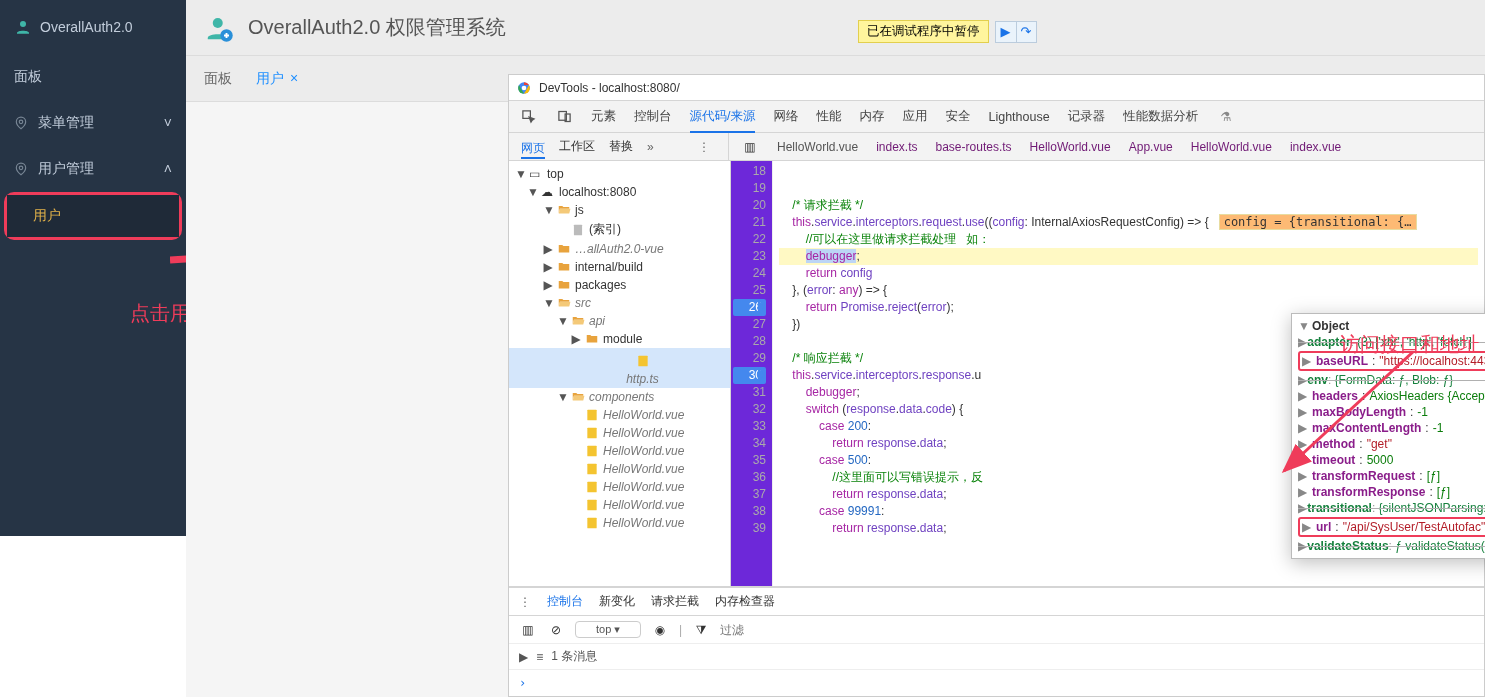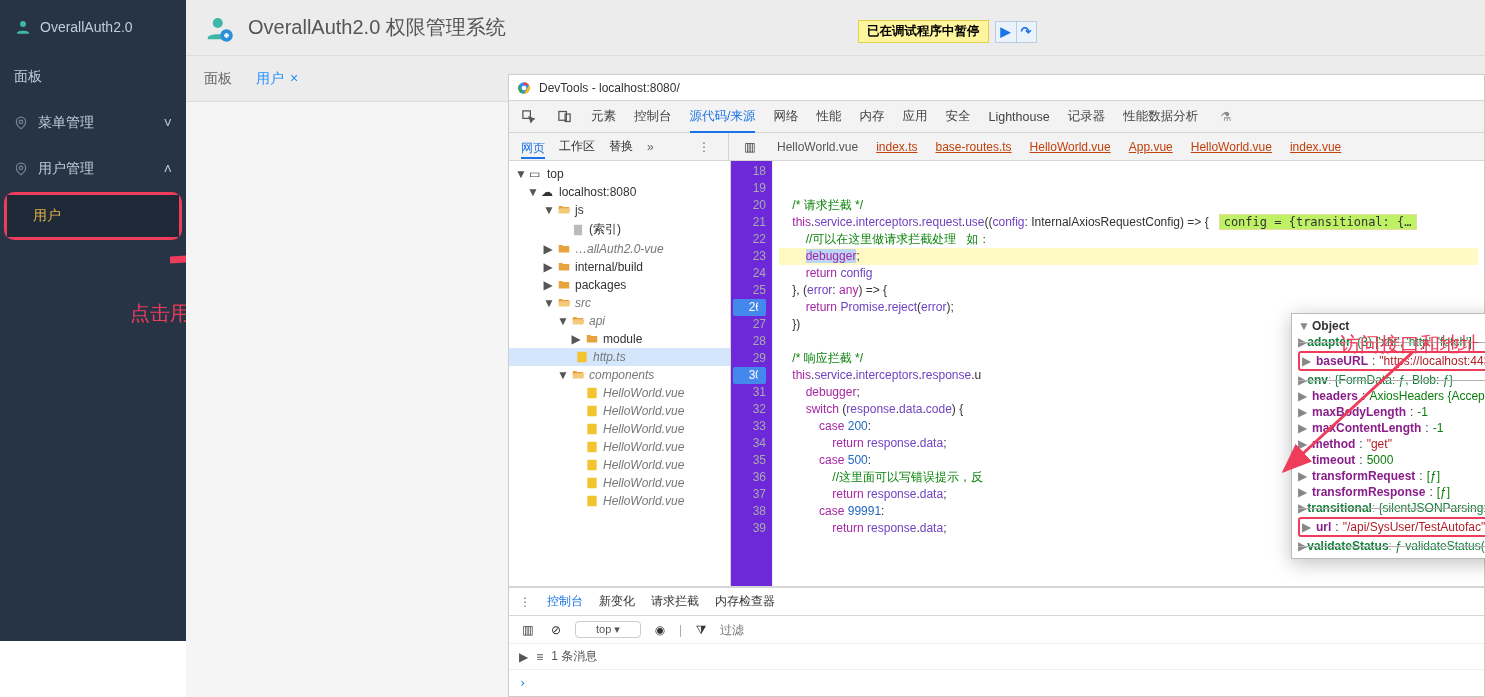--- a/index.html
+++ b/index.html
@@ -6,7 +6,7 @@
   body { width: 1485px; height: 697px; overflow: hidden; background: #fff; position: relative; }
 
   
-  .app-sidebar { position: absolute; left: 0; top: 0; width: 186px; height: 641px; background: #263445; color: #c2cddb; font-size: 14px; }
+  .app-sidebar { position: absolute; left: 0; top: 0; width: 186px; height: 536px; background: #263445; color: #c2cddb; font-size: 14px; }
   .app-brand { display: flex; align-items: center; gap: 8px; padding: 18px 14px; color: #c2cddb; }
   .app-brand svg { width: 18px; height: 18px; }
   .app-nav-item { display: flex; align-items: center; gap: 10px; padding: 14px 14px; cursor: pointer; color: #c2cddb; }

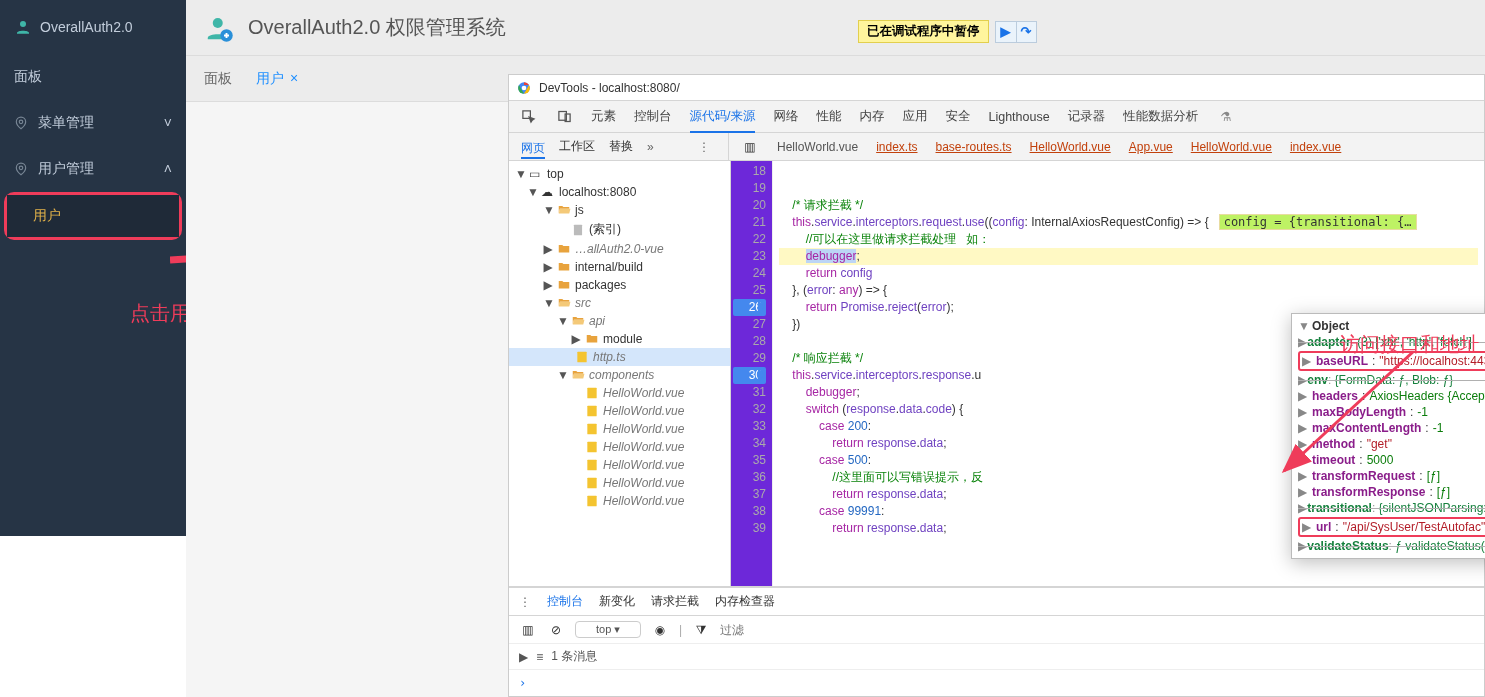--- a/index.html
+++ b/index.html
@@ -98,7 +98,7 @@
   .arrow2 { position:absolute; right:60px; top:190px; z-index:55; pointer-events:none;}
 
   
-  .dbg-banner { position:absolute; left:858px; top:20px; display:flex; align-items:center; gap:6px; z-index:5;font-weight:bold; }
+  .dbg-banner { position:absolute; left:858px; top:20px; display:flex; align-items:center; gap:6px; z-index:5; }
   .dbg-banner .lbl { background:#fff59d; border:1px solid #e2cf4e; padding:2px 8px; font-size:12.5px; }
   .dbg-banner .btns { display:flex; border:1px solid #bcd; }
   .dbg-banner .btns span { width:20px; height:20px; display:inline-flex; align-items:center; justify-content:center; background:#eaf3fb; color:#1a73e8; font-size:13px; border-left:1px solid #bcd;}

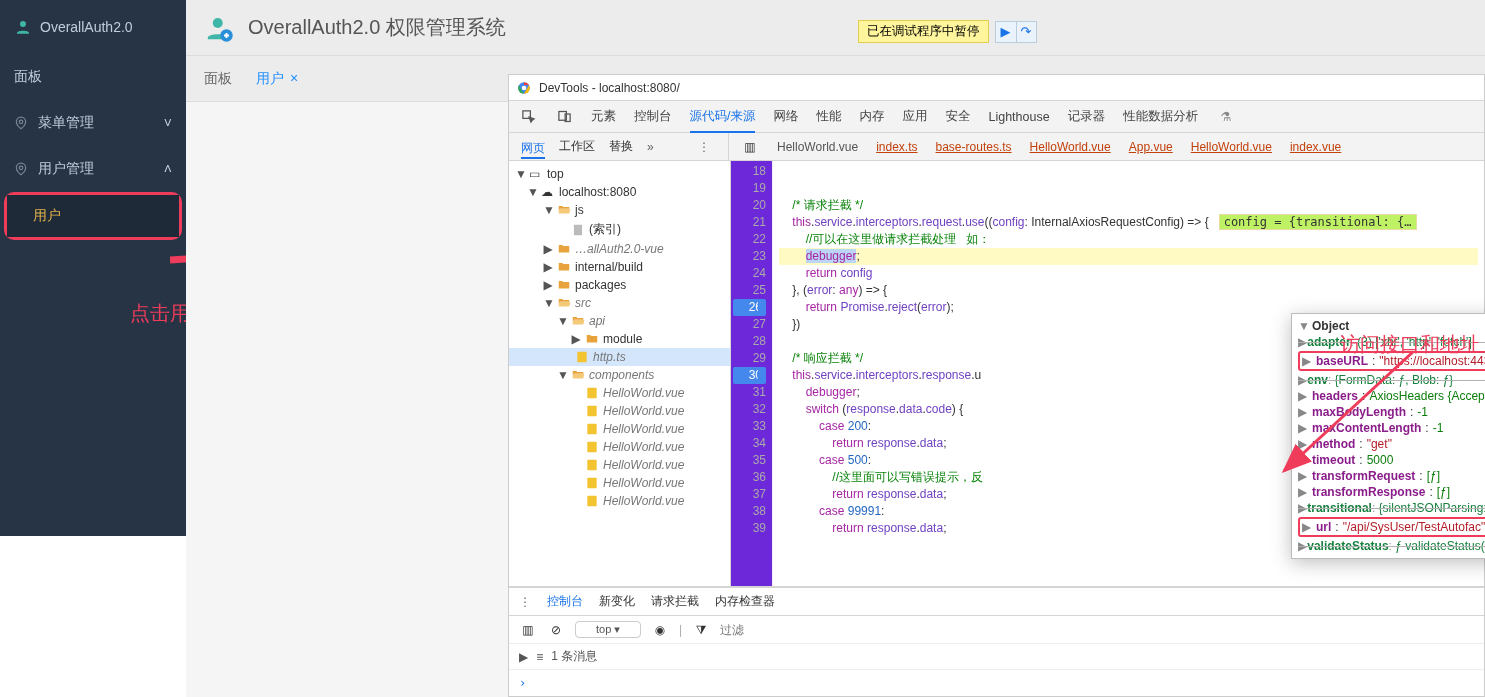--- a/index.html
+++ b/index.html
@@ -42,7 +42,7 @@
   .dt-subtabs .left .stab.active { color:#1a73e8; border-bottom:2px solid #1a73e8; padding-bottom:0; margin-bottom:-6px;}
   .dt-subtabs .right { display:flex; align-items:center; gap:18px; padding:0 12px; overflow:hidden; flex:1; }
   .dt-subtabs .right .open-tab { color:#555; white-space:nowrap; }
-  .dt-subtabs .right .open-tab.muted { color:#c2410c;text-decoration:underline; }
+  .dt-subtabs .right .open-tab.muted { color:#701a75; }
   .dt-subtabs .kebab { margin-left:auto; padding:0 6px; color:#666; }
 
   .dt-mid { display:flex; flex:1; min-height:0; border-bottom:1px solid #d5d5d5; }

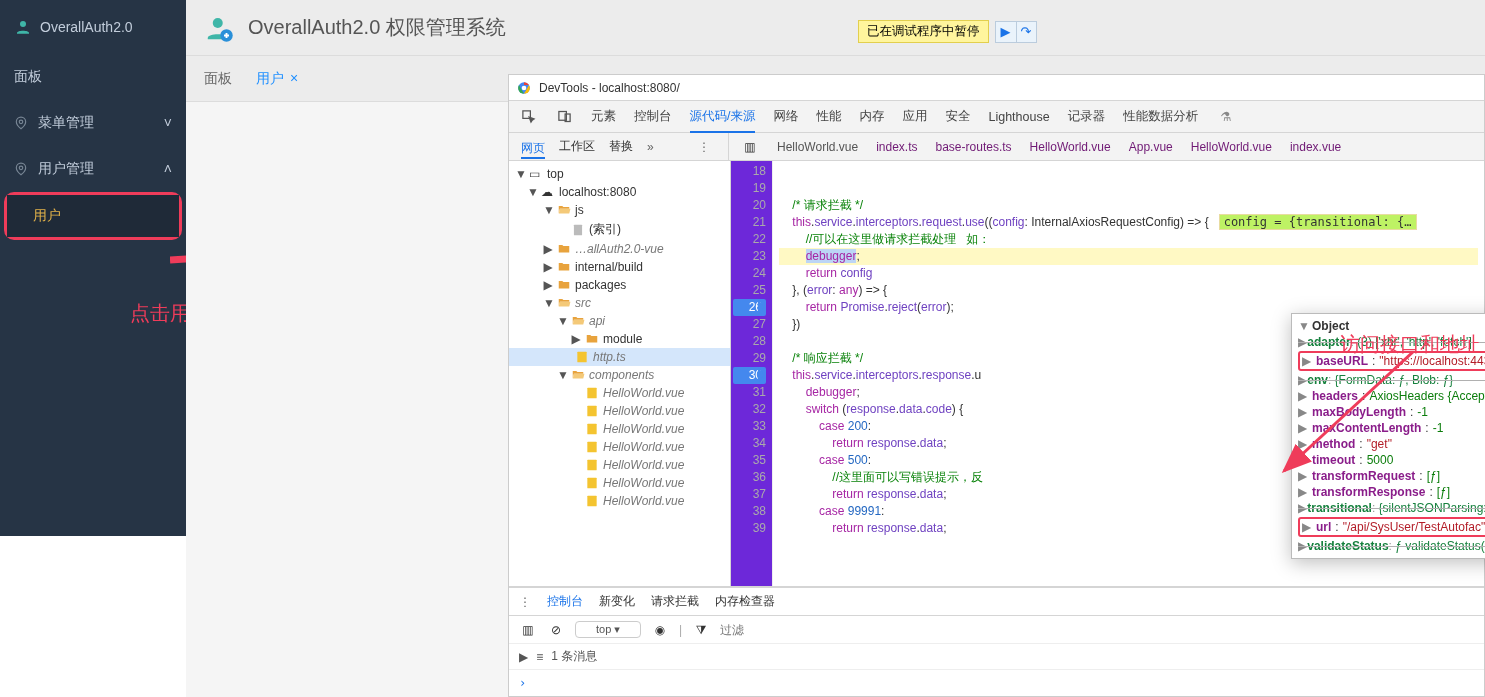--- a/index.html
+++ b/index.html
@@ -69,7 +69,7 @@
   .prop { color: #6f42c1; }
   .pausedln { background:#fff9c4; }
   .selword { background:#bcd5f5; }
-  .inline-hint { background:#bef264; color:#333; padding:0 4px; border:1px solid #e8dca0; font-family:Consolas,monospace;}
+  .inline-hint { background:#fdba74; color:#333; padding:0 4px; border:1px solid #e8dca0; font-family:Consolas,monospace;}
 
   .cursor-bar { height:24px; border-top:1px solid #d5d5d5; display:flex; align-items:center; padding:0 10px; color:#666; font-size:12px; }
   .cursor-bar .src { margin-left:auto; color:#666;}

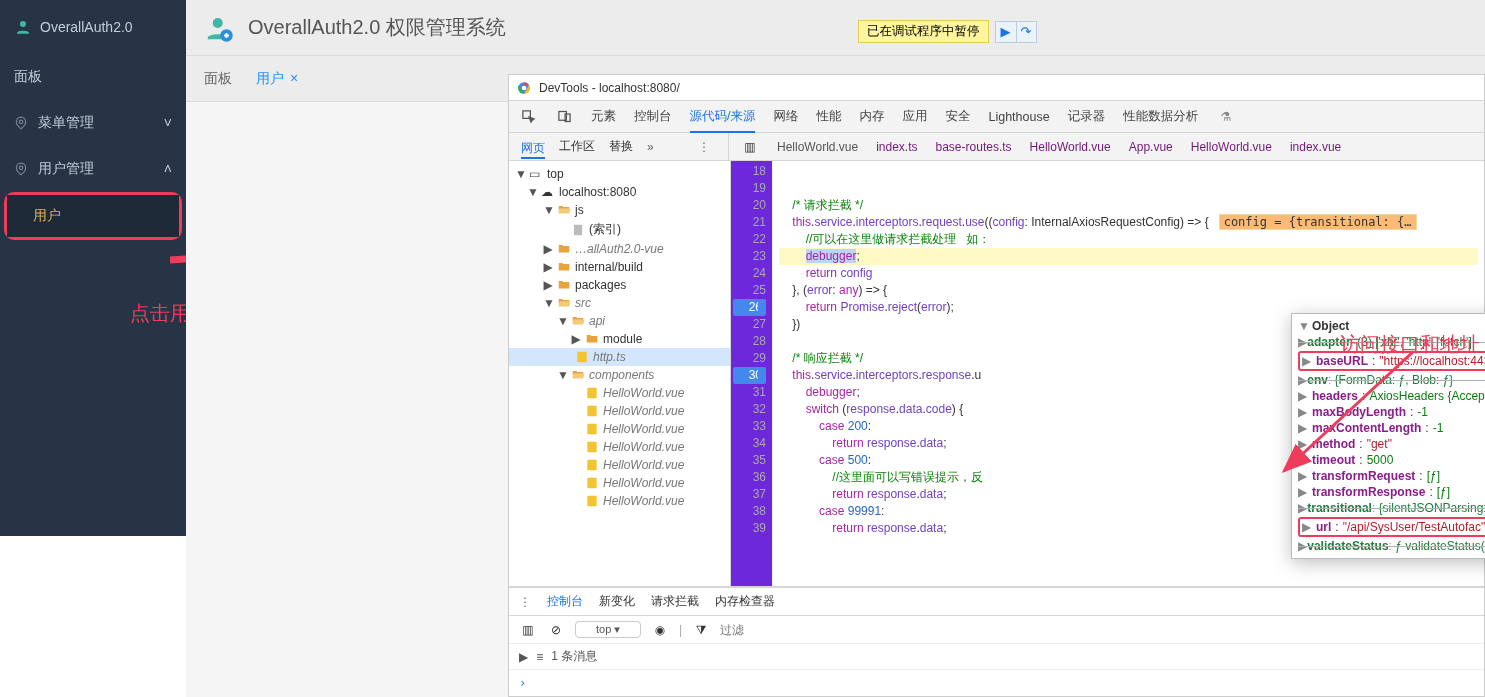--- a/index.html
+++ b/index.html
@@ -324,7 +324,7 @@
             </span>
             <span class="ft-label">module</span>
           </div>
-          <div class="ft-row sel" style="padding-left: 52px;">
+          <div class="ft-row sel" style="padding-left: 52px; flex-direction: column;">
             <span class="tw"></span>
             <span class="ft-ico">
               <svg viewBox="0 0 24 24" width="14" height="14" fill="#f4c430">

